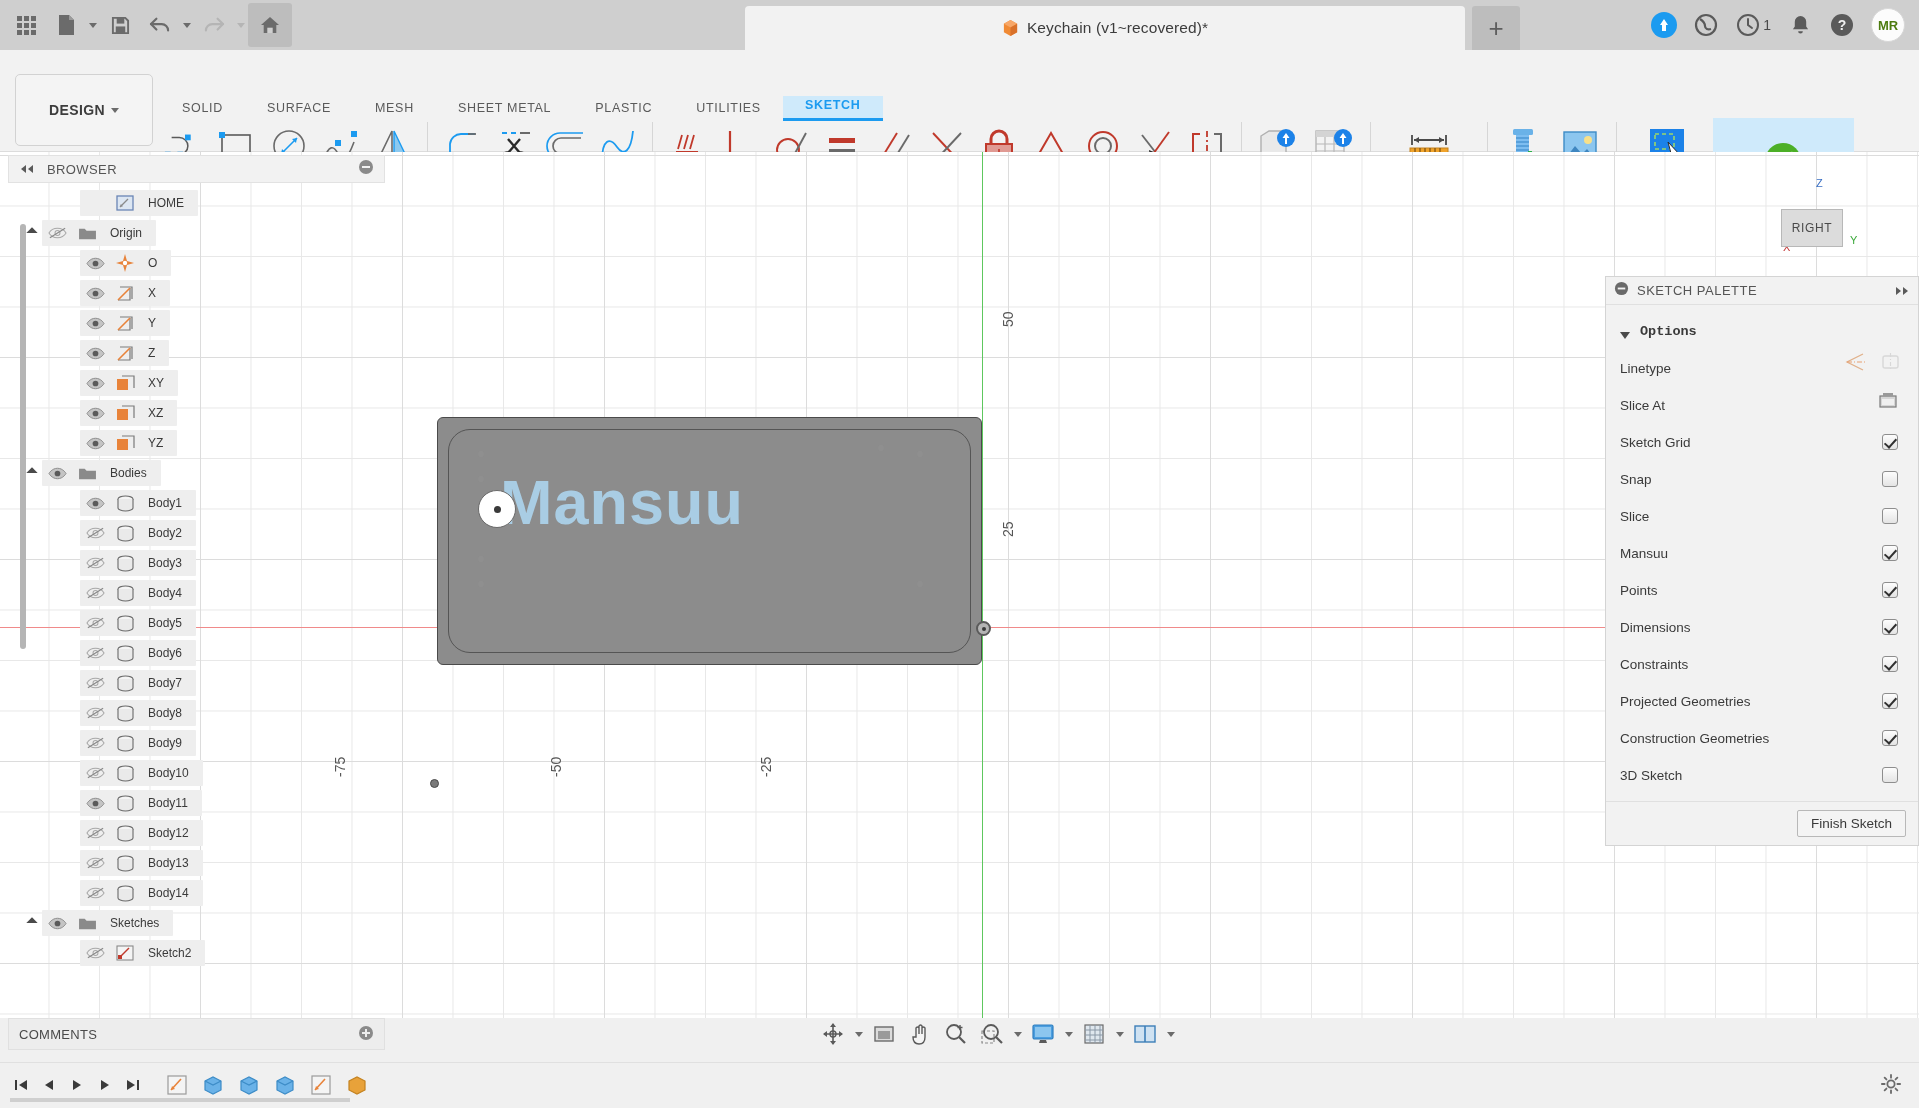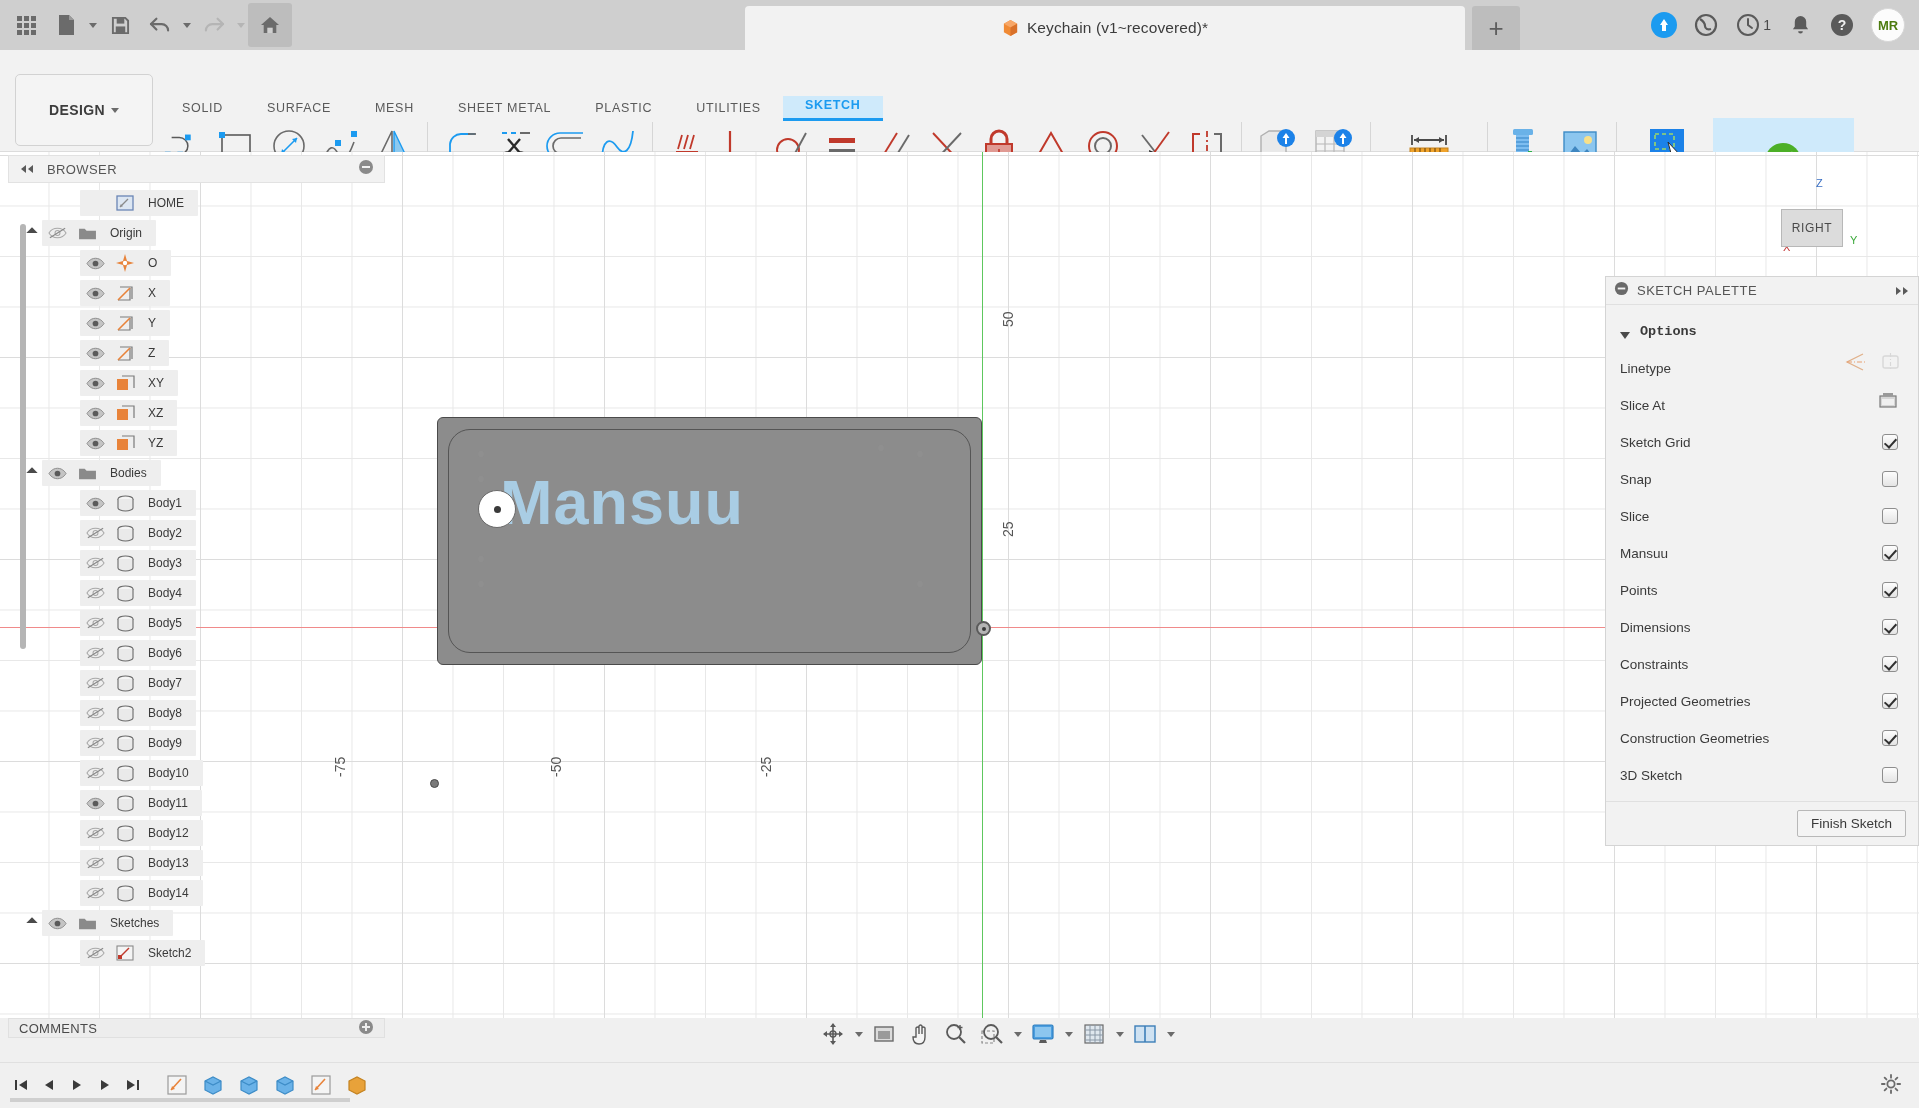--- a/index.html
+++ b/index.html
@@ -180,7 +180,7 @@
     background: #b5b5b5; border-radius: 3px;
   }
   .comments {
-    position: absolute; left: 8px; top: 1018px; width: 377px; height: 20px;
+    position: absolute; left: 8px; top: 1018px; width: 377px; height: 32px;
     background: #ededed; border: 1px solid #e0e0e0; display: flex; align-items: center;
     justify-content: space-between; padding: 0 10px;
   }

